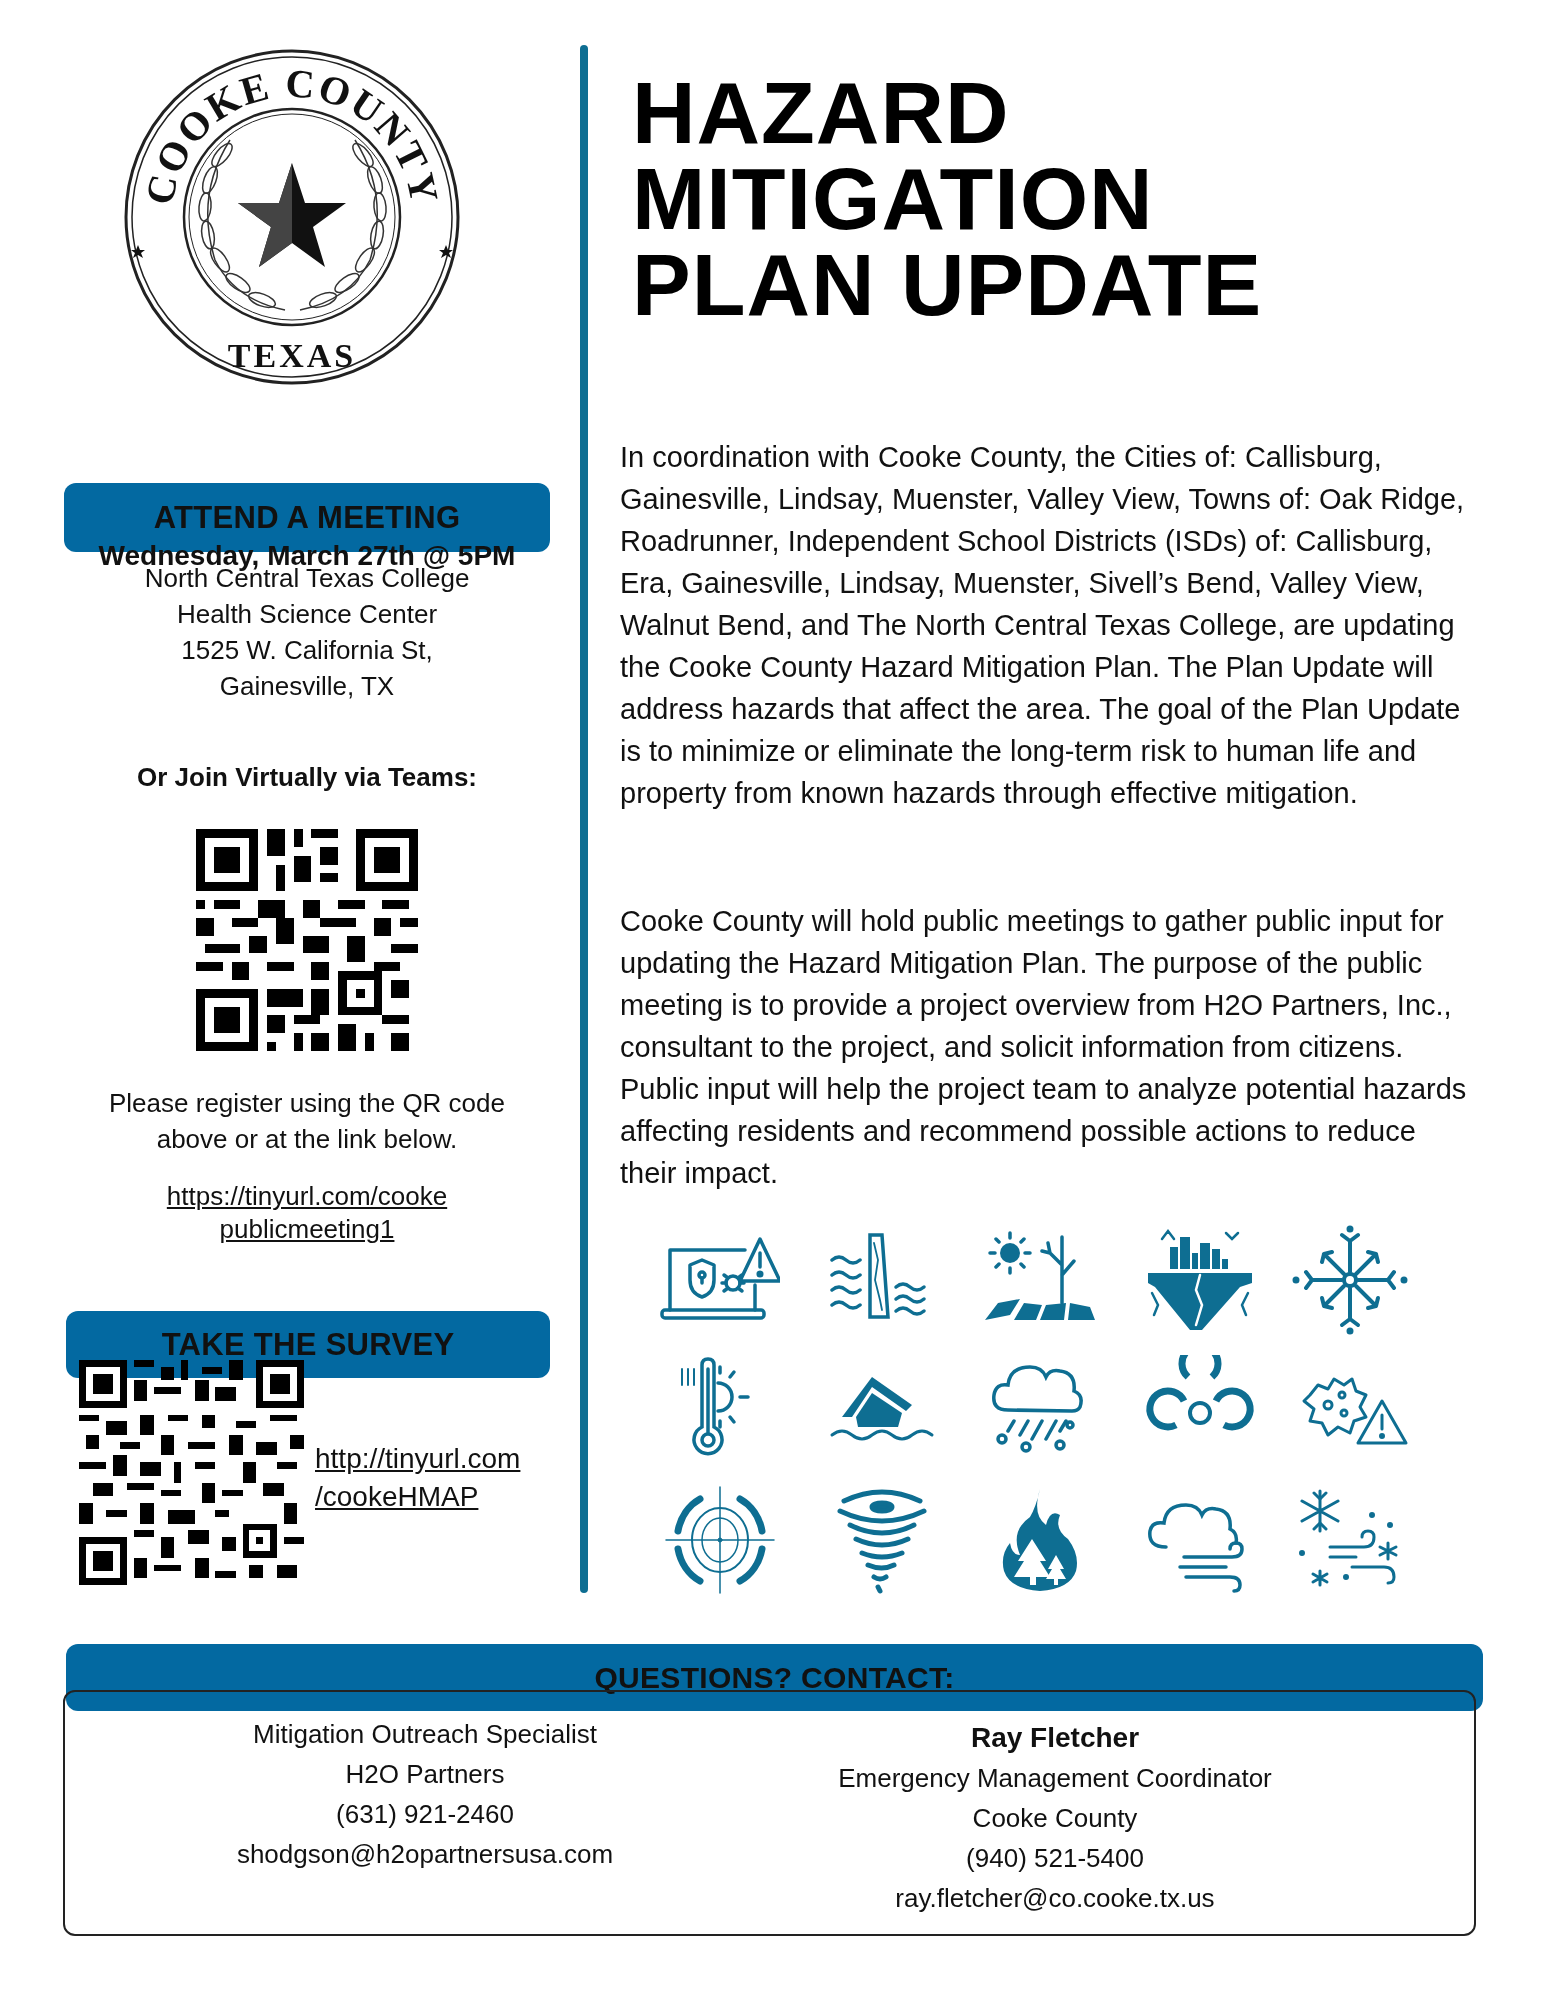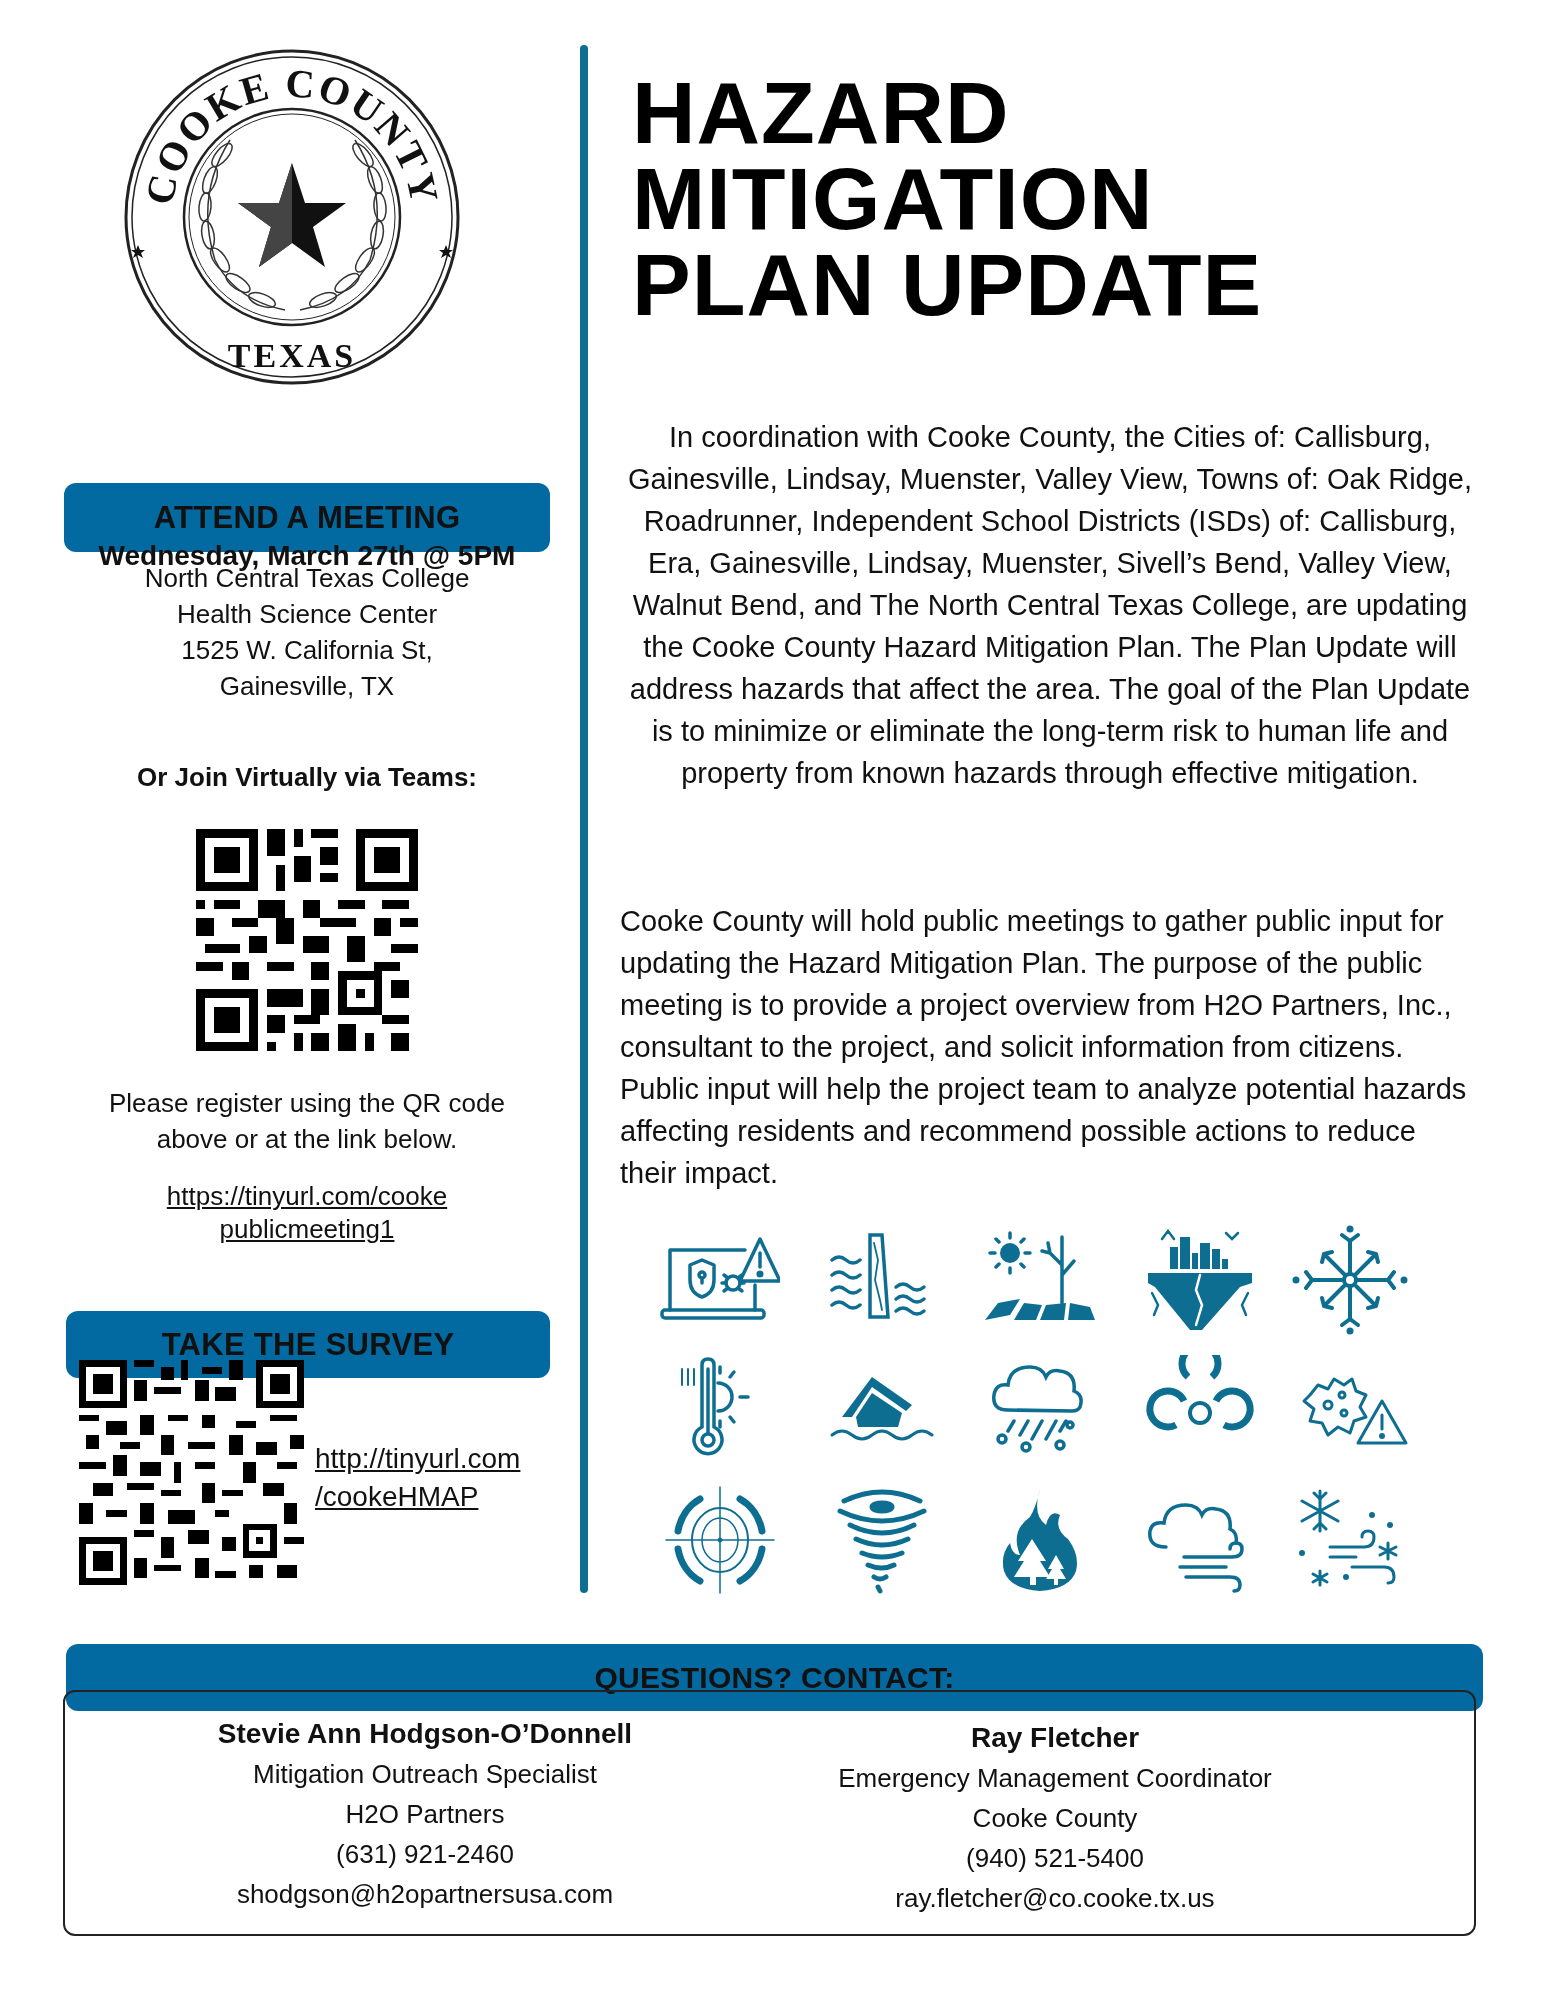--- a/index.html
+++ b/index.html
@@ -37,7 +37,7 @@
   .t-light { font-weight:normal; font-size:80px; line-height:88px; letter-spacing:2px; color:#000; }
   .para { position:absolute; left:620px; width:860px;
           font-family:"Liberation Sans", sans-serif; font-size:29px; line-height:42px; color:#111; }
-  #para1 { top:416px;text-align:center; }
+  #para1 { top:436px; }
   #para2 { top:900px; }
 
   #icons { position:absolute; left:660px; top:1225px; width:760px; height:370px; }

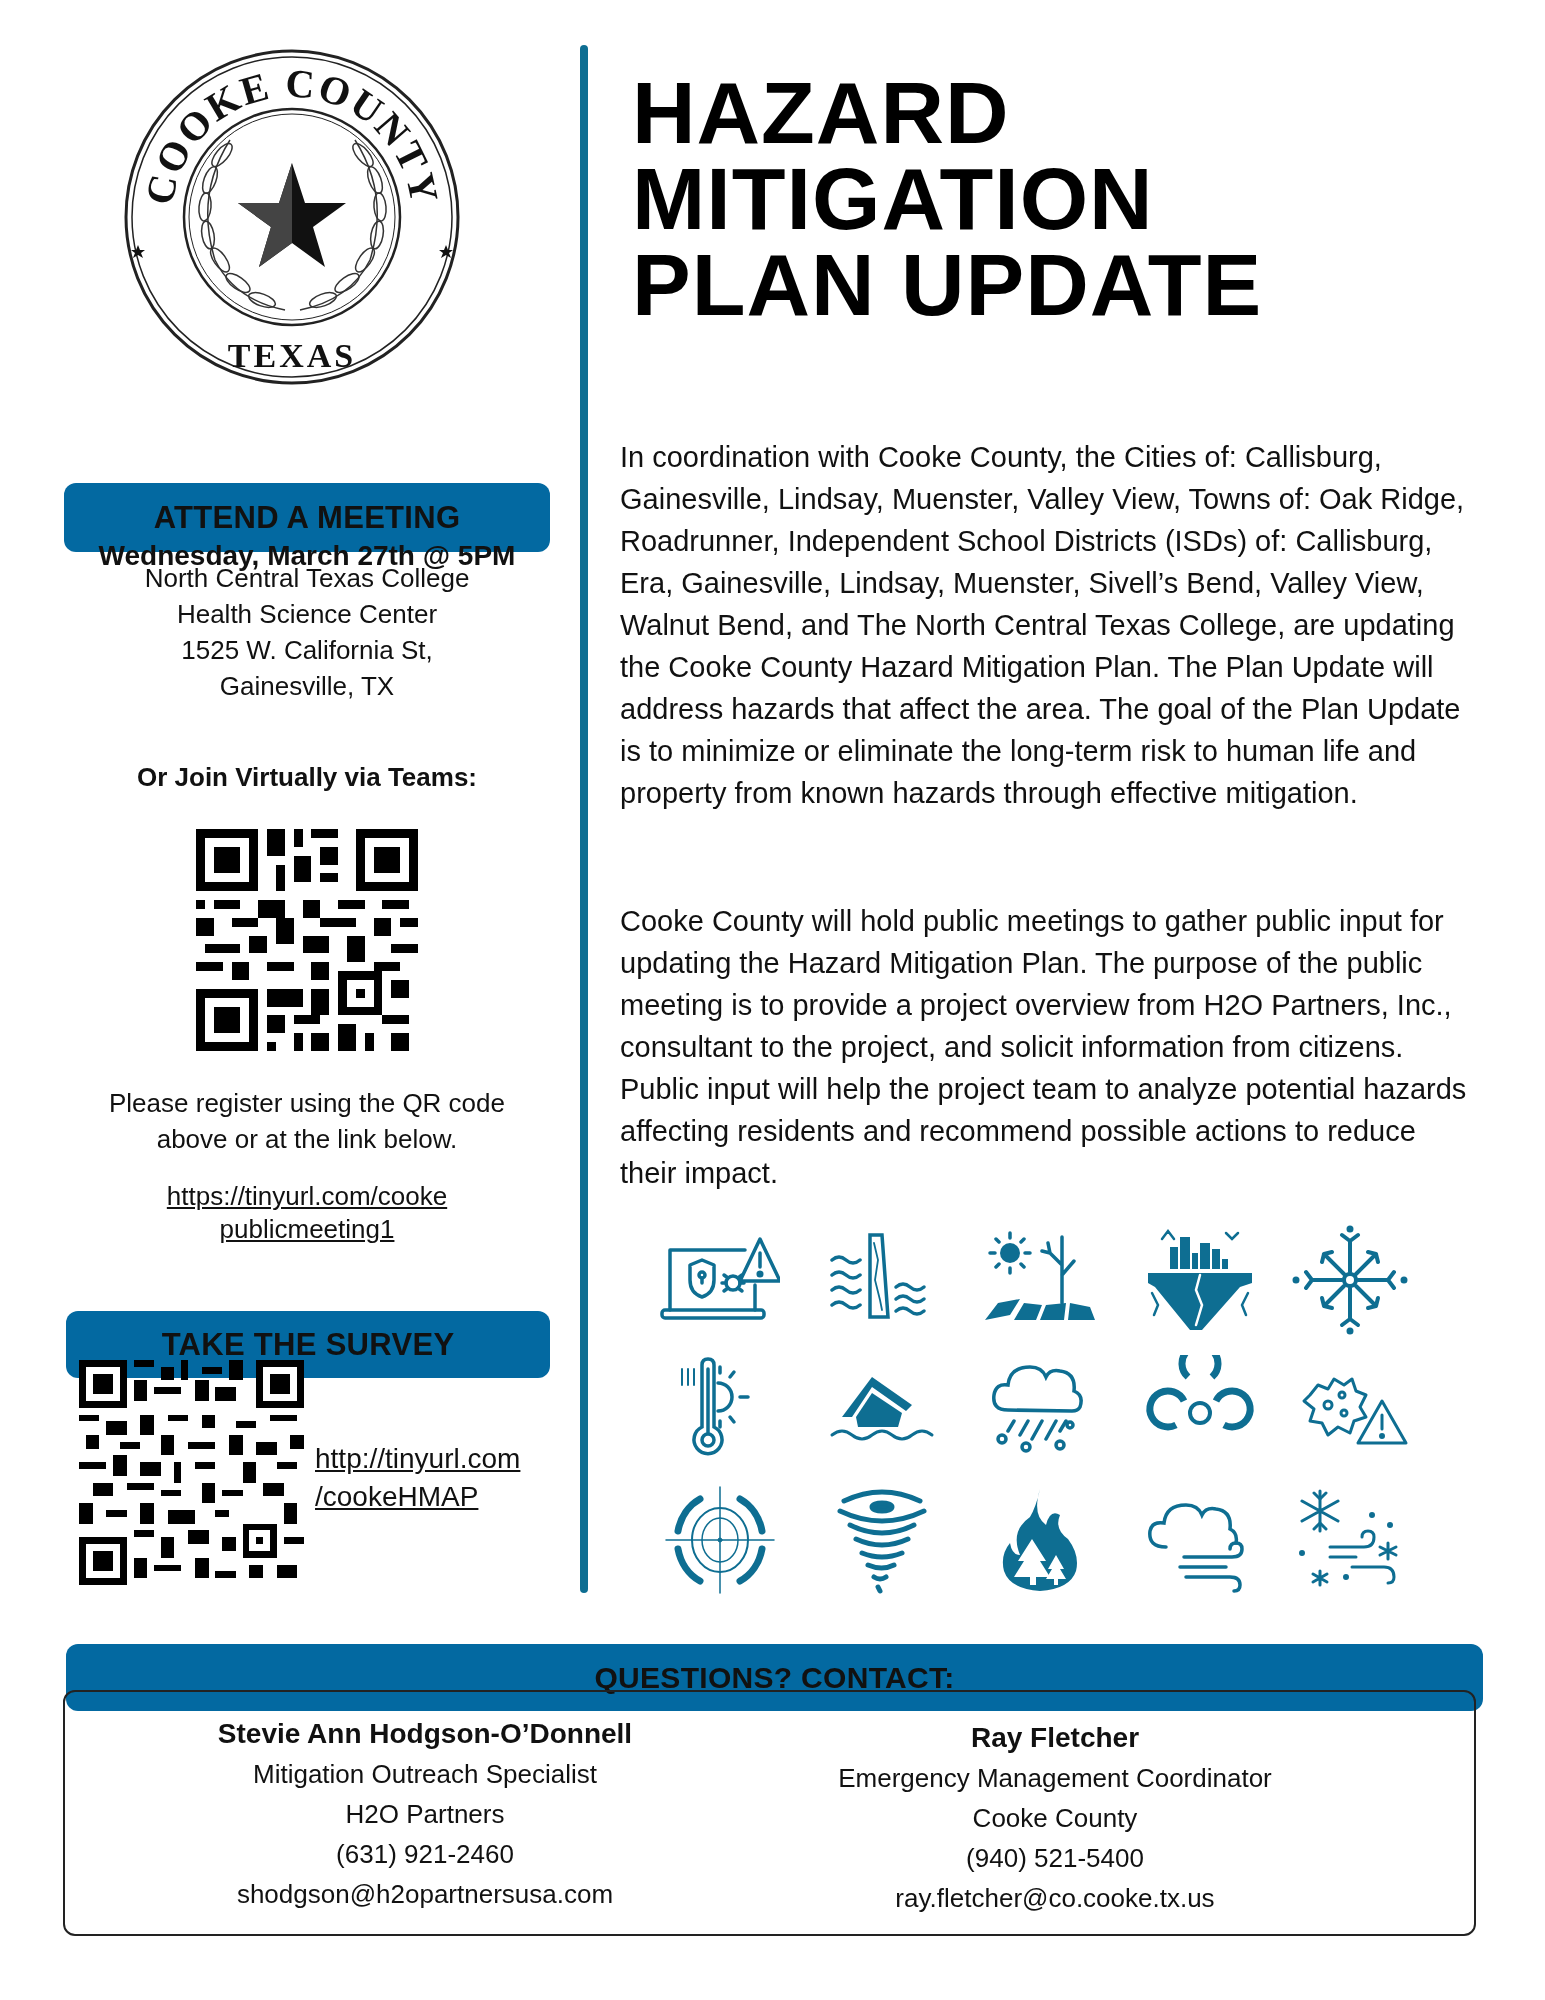--- a/index.html
+++ b/index.html
@@ -440,7 +440,6 @@
 <div id="questions-box" class="hdrbox">QUESTIONS? CONTACT:</div>
 <div id="contact-box">
   <div id="contact-1" class="contact">
-    <div class="name">Stevie Ann Hodgson-O’Donnell</div>
     <div>Mitigation Outreach Specialist</div>
     <div>H2O Partners</div>
     <div>(631) 921-2460</div>

